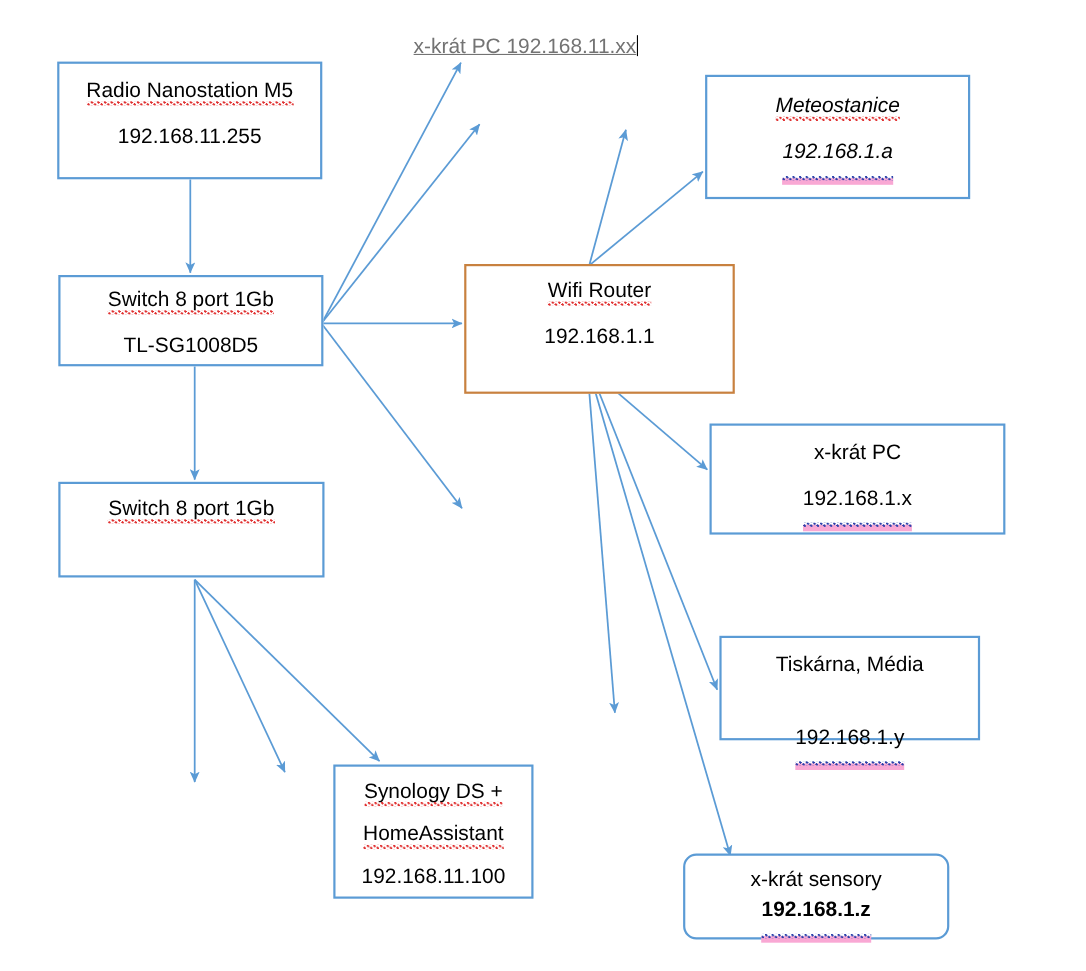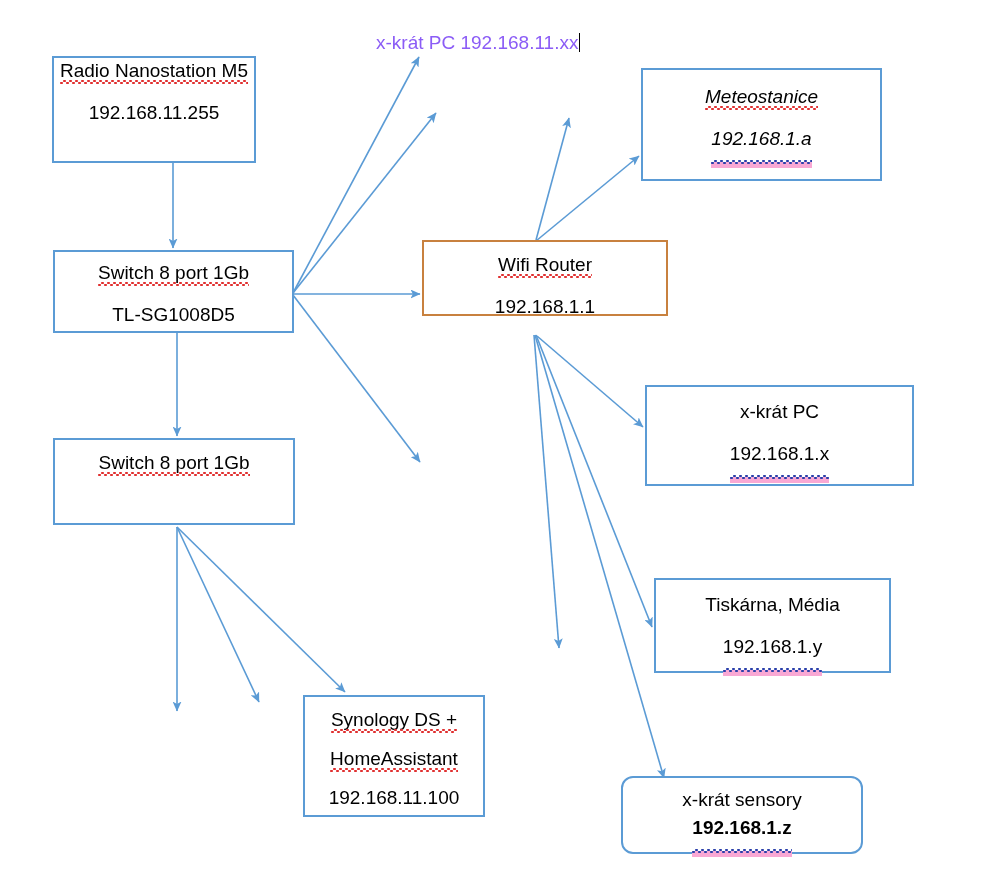--- a/index.html
+++ b/index.html
@@ -75,8 +75,9 @@
   .caption {
     position: absolute;
     font-size: 19px;
-    color: #8b5cf6;
+    color: #737373;
     white-space: nowrap;
+    text-decoration: underline;
   }
   .caret {
     display: inline-block;

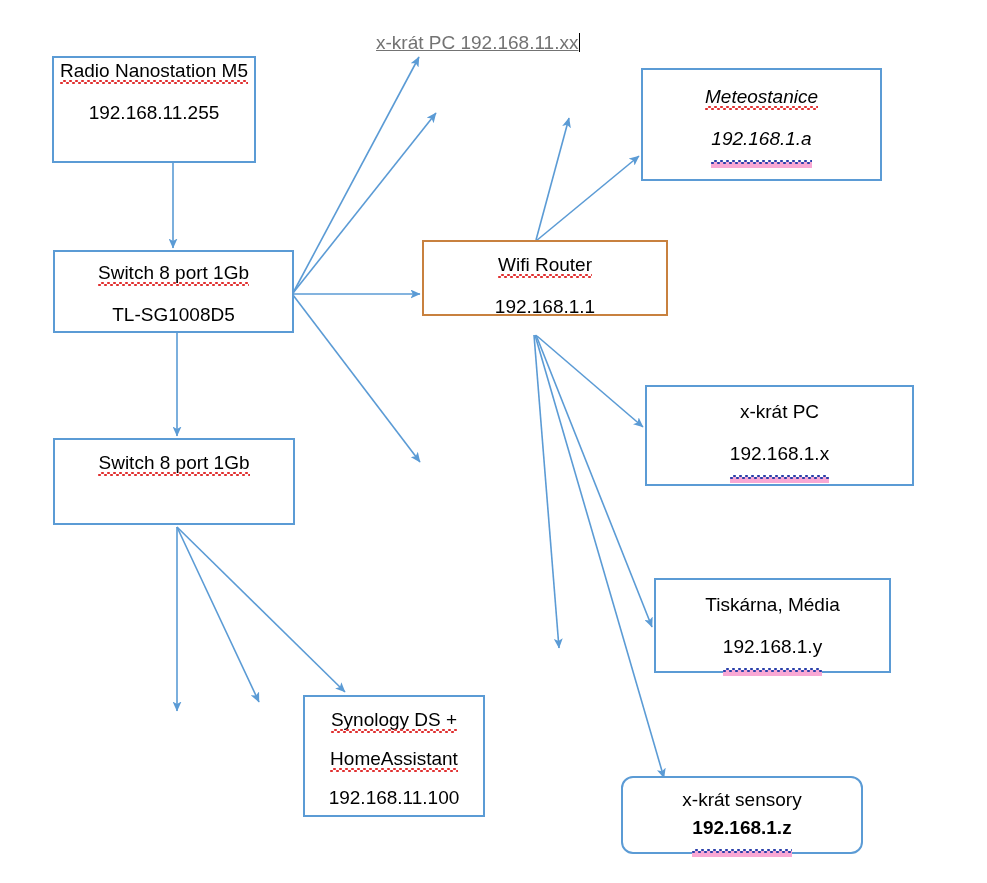--- a/index.html
+++ b/index.html
@@ -88,7 +88,7 @@
     margin-left: 1px;
   }
   
-  #node-radio      { left: 52px;  top: 56px;  width: 204px; height: 107px; padding-top: 2px; }
+  #node-radio      { left: 52px;  top: 56px;  width: 241px; height: 107px; padding-top: 14px; }
   #node-switch1    { left: 53px;  top: 250px; width: 241px; height: 83px;  padding-top: 10px; }
   #node-switch2    { left: 53px;  top: 438px; width: 242px; height: 87px;  padding-top: 12px; }
   #node-router     { left: 422px; top: 240px; width: 246px; height: 76px;  padding-top: 12px; }

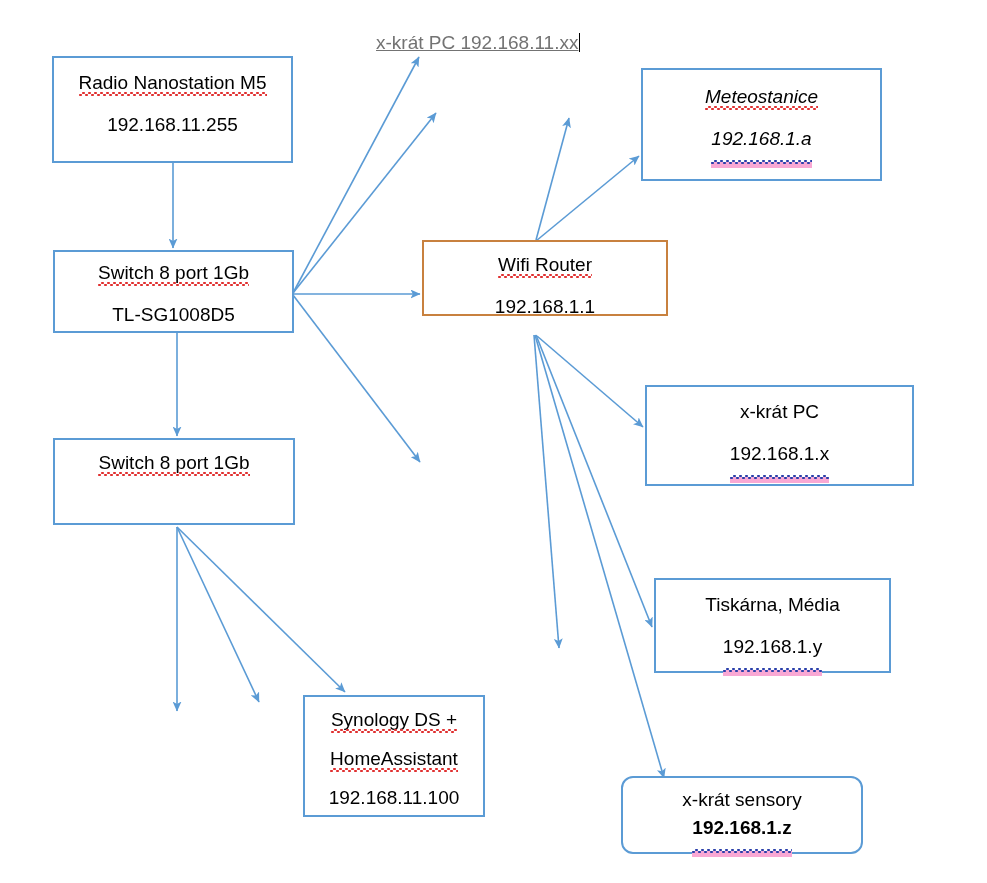--- a/index.html
+++ b/index.html
@@ -91,7 +91,7 @@
   #node-radio      { left: 52px;  top: 56px;  width: 241px; height: 107px; padding-top: 14px; }
   #node-switch1    { left: 53px;  top: 250px; width: 241px; height: 83px;  padding-top: 10px; }
   #node-switch2    { left: 53px;  top: 438px; width: 242px; height: 87px;  padding-top: 12px; }
-  #node-router     { left: 422px; top: 240px; width: 246px; height: 76px;  padding-top: 12px; }
+  #node-router     { left: 422px; top: 240px; width: 246px; height: 118px;  padding-top: 12px; }
   #node-meteo      { left: 641px; top: 68px;  width: 241px; height: 113px; padding-top: 16px; font-style: italic; }
   #node-pc         { left: 645px; top: 385px; width: 269px; height: 101px; padding-top: 14px; }
   #node-printer    { left: 654px; top: 578px; width: 237px; height: 95px;  padding-top: 14px; }

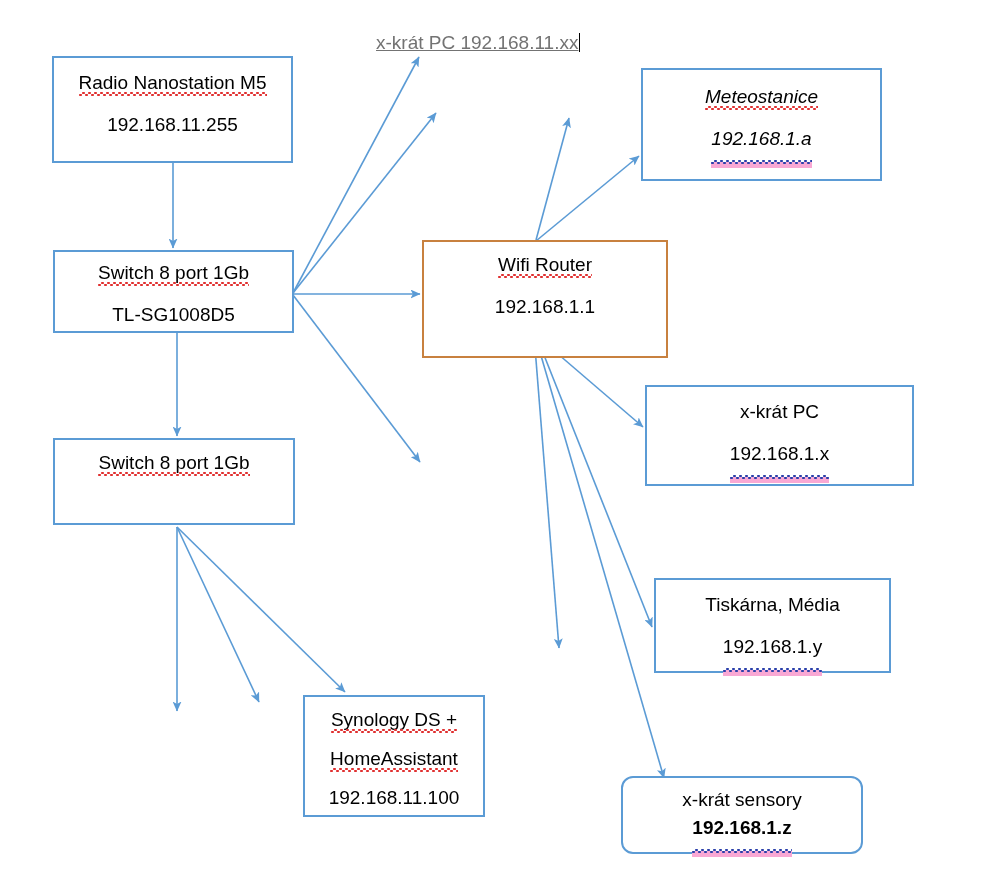--- a/index.html
+++ b/index.html
@@ -94,7 +94,7 @@
   #node-router     { left: 422px; top: 240px; width: 246px; height: 118px;  padding-top: 12px; }
   #node-meteo      { left: 641px; top: 68px;  width: 241px; height: 113px; padding-top: 16px; font-style: italic; }
   #node-pc         { left: 645px; top: 385px; width: 269px; height: 101px; padding-top: 14px; }
-  #node-printer    { left: 654px; top: 578px; width: 237px; height: 95px;  padding-top: 14px; }
+  #node-printer    { left: 654px; top: 578px; width: 237px; height: 95px;  padding-top: 14px; gap: 24px; }
   #node-sensors    { left: 621px; top: 776px; width: 242px; height: 78px;  padding-top: 11px; border-radius: 12px; }
   #node-synology   { left: 303px; top: 695px; width: 182px; height: 122px; padding-top: 12px; }
 

